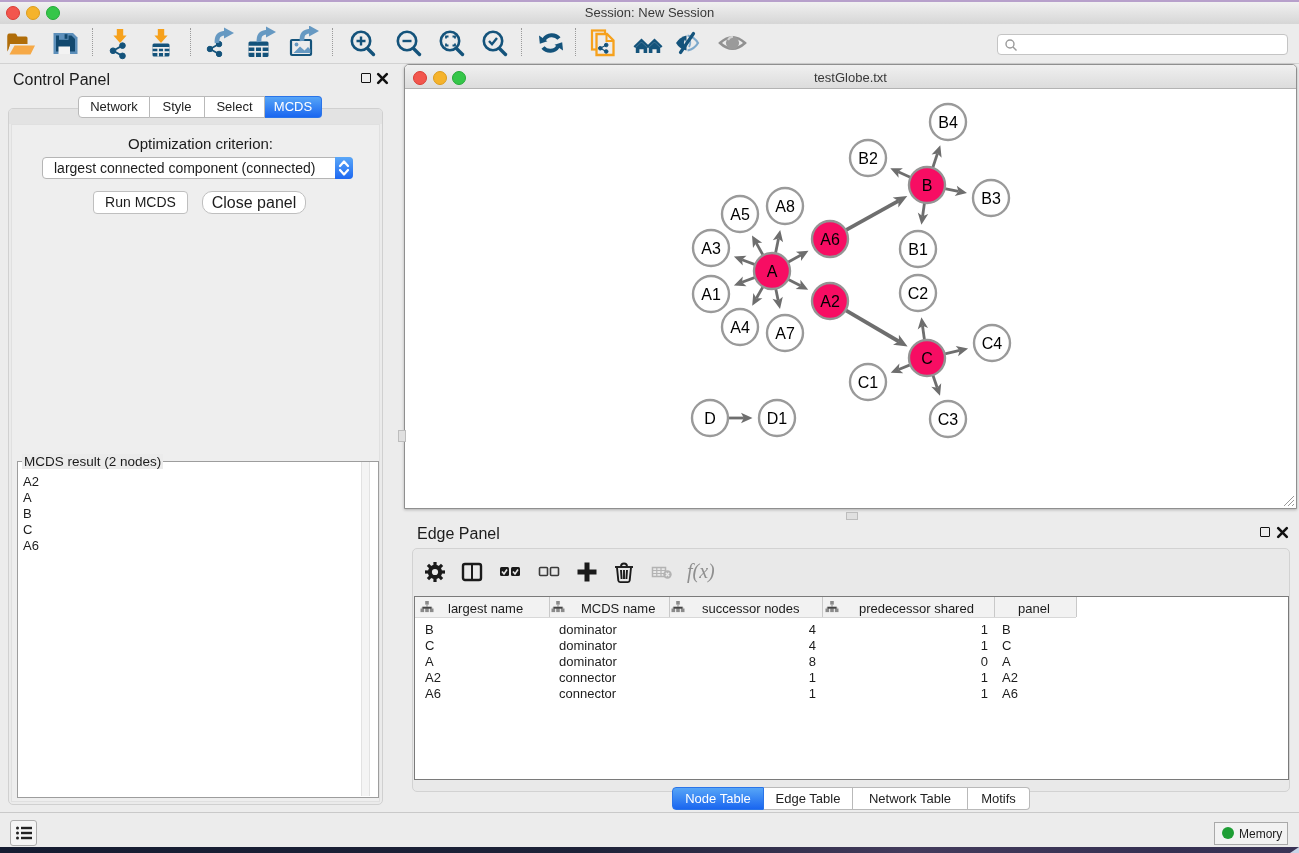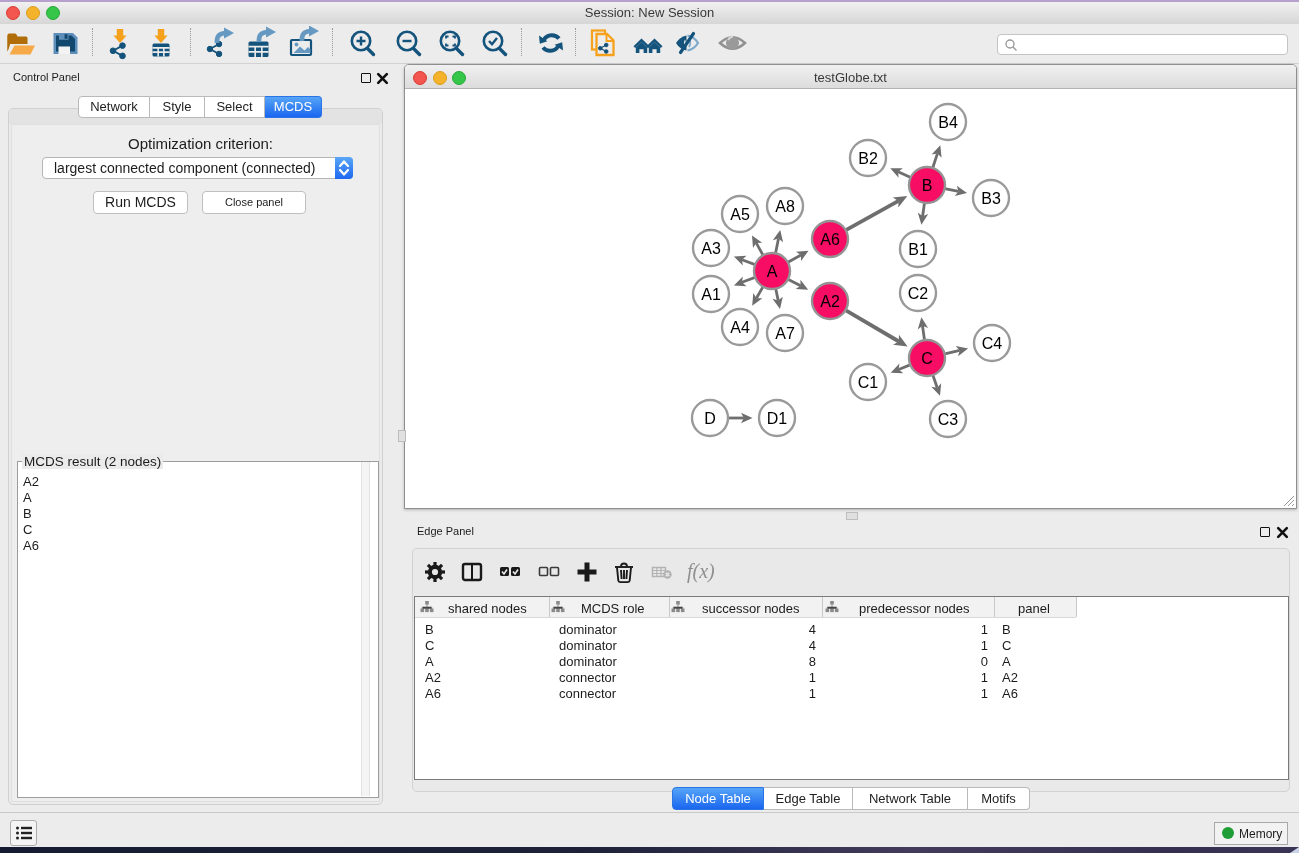--- a/index.html
+++ b/index.html
@@ -5,7 +5,7 @@
 body{width:1299px;height:853px;position:relative;overflow:hidden;
  font-family:"Liberation Sans",sans-serif;background:#ececec;}
 .abs{position:absolute;}
-.t13{font-size:11px;color:#1c1c1c;text-align:right;}
+.t13{font-size:16px;color:#1c1c1c;text-align:right;}
 .ttl{font-size:13px;color:#393939;}
 .tl{width:12px;height:12px;border-radius:50%;position:absolute;top:6px;}
 .sep{position:absolute;top:28px;height:28px;width:0;border-left:1px dotted #9a9a9a;}

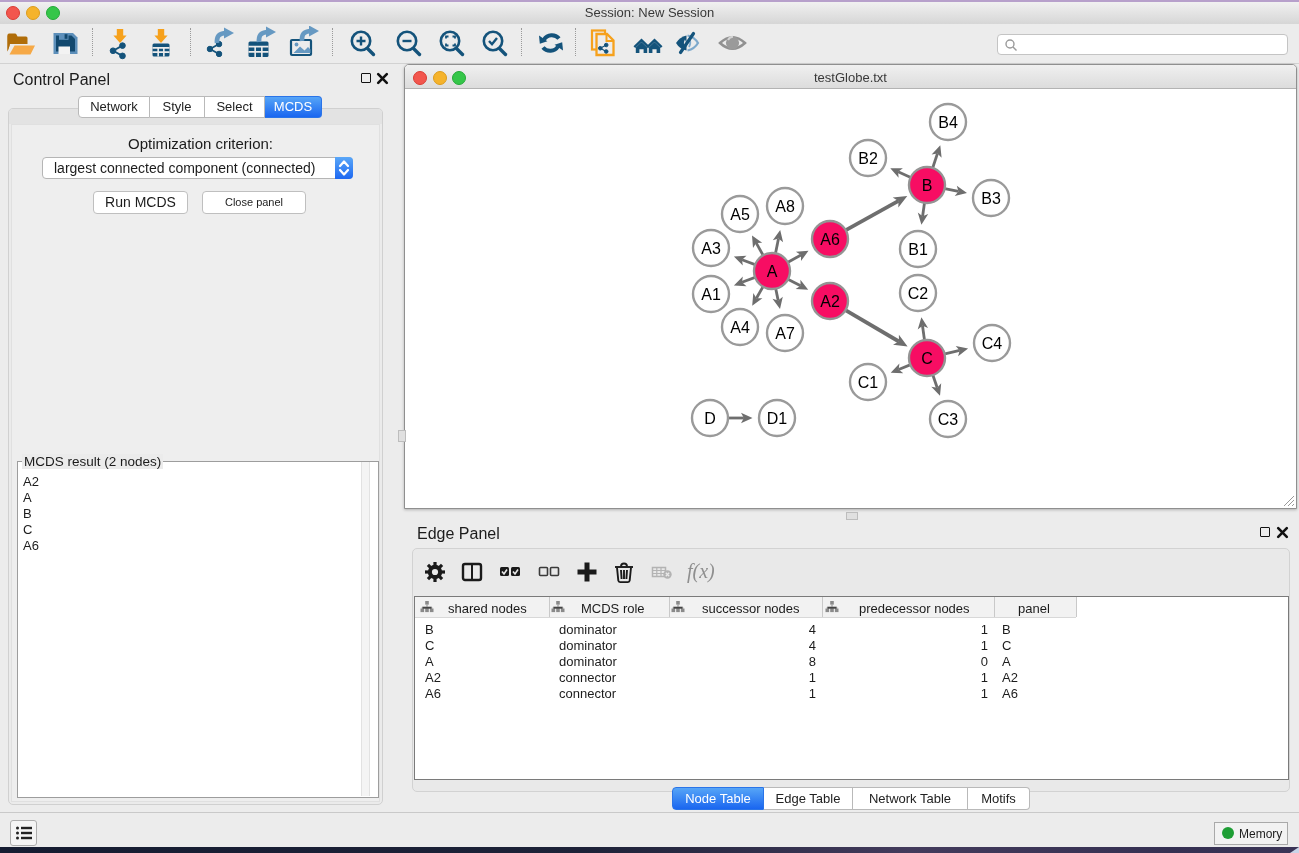--- a/index.html
+++ b/index.html
@@ -174,7 +174,7 @@
     </div>
   </div>
 <div class="abs" style="left:93px;top:191px;width:95px;height:23px;box-sizing:border-box;background:#fff;border:1px solid #bfbfbf;border-radius:4px;text-align:center;font-size:14px;color:#1c1c1c;line-height:21px;">Run MCDS</div>
-<div class="abs" style="left:202px;top:191px;width:104px;height:23px;box-sizing:border-box;background:#fff;border:1px solid #bfbfbf;border-radius:4px;text-align:center;font-size:11px;color:#1c1c1c;line-height:21px;">Close panel</div>
+<div class="abs" style="left:202px;top:191px;width:104px;height:23px;box-sizing:border-box;background:#fff;border:1px solid #bfbfbf;border-radius:10px;text-align:center;font-size:16px;color:#1c1c1c;line-height:21px;">Close panel</div>
 <div class="abs" style="left:17px;top:461px;width:362px;height:337px;box-sizing:border-box;background:#fff;border:1px solid #9d9d9d;"></div>
 <div class="abs" style="left:22px;top:454px;background:#ebebeb;padding:0 2px;font-size:13.5px;color:#1c1c1c;">MCDS result (2 nodes)</div>
 <div class="abs" style="left:23px;top:474px;font-size:13px;color:#1c1c1c;line-height:16px;">A2<br>A<br>B<br>C<br>A6</div>

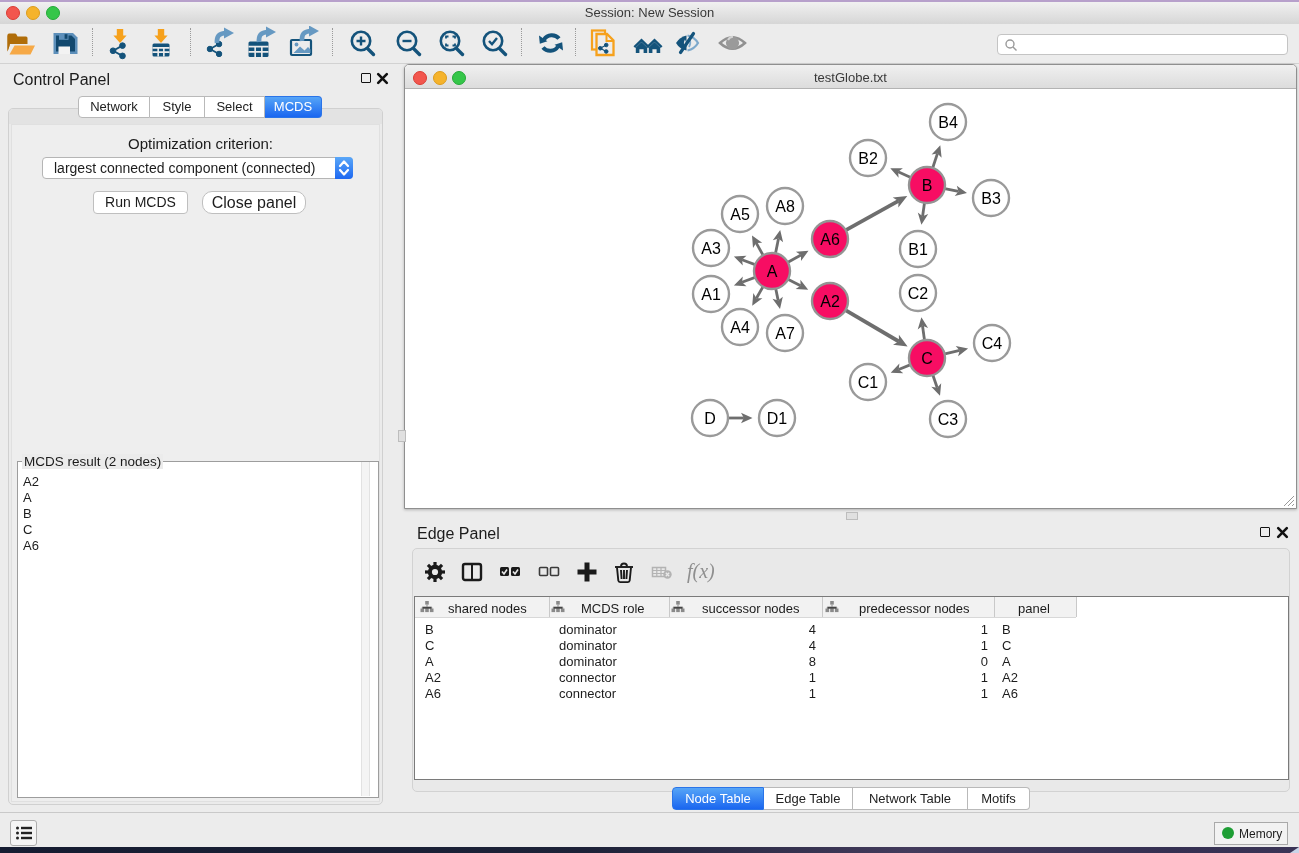--- a/index.html
+++ b/index.html
@@ -348,7 +348,7 @@
       <path d="M7 4.6 V7 M2.3 8.5 V7 H11.7 V8.5"></path>
     </g>
   </svg>
-<div class="abs" style="left:448px;top:601px;font-size:13px;color:#1c1c1c;">shared nodes</div>
+<div class="abs" style="left:448px;top:601px;font-size:13px;color:#1c1c1c;">largest name</div>
 <svg class="abs" width="14" height="14" viewBox="0 0 14 14" style="left:551px;top:600px;">
     <g fill="#8a8a8a">
       <rect x="5.2" y="1" width="3.6" height="3.6"></rect>

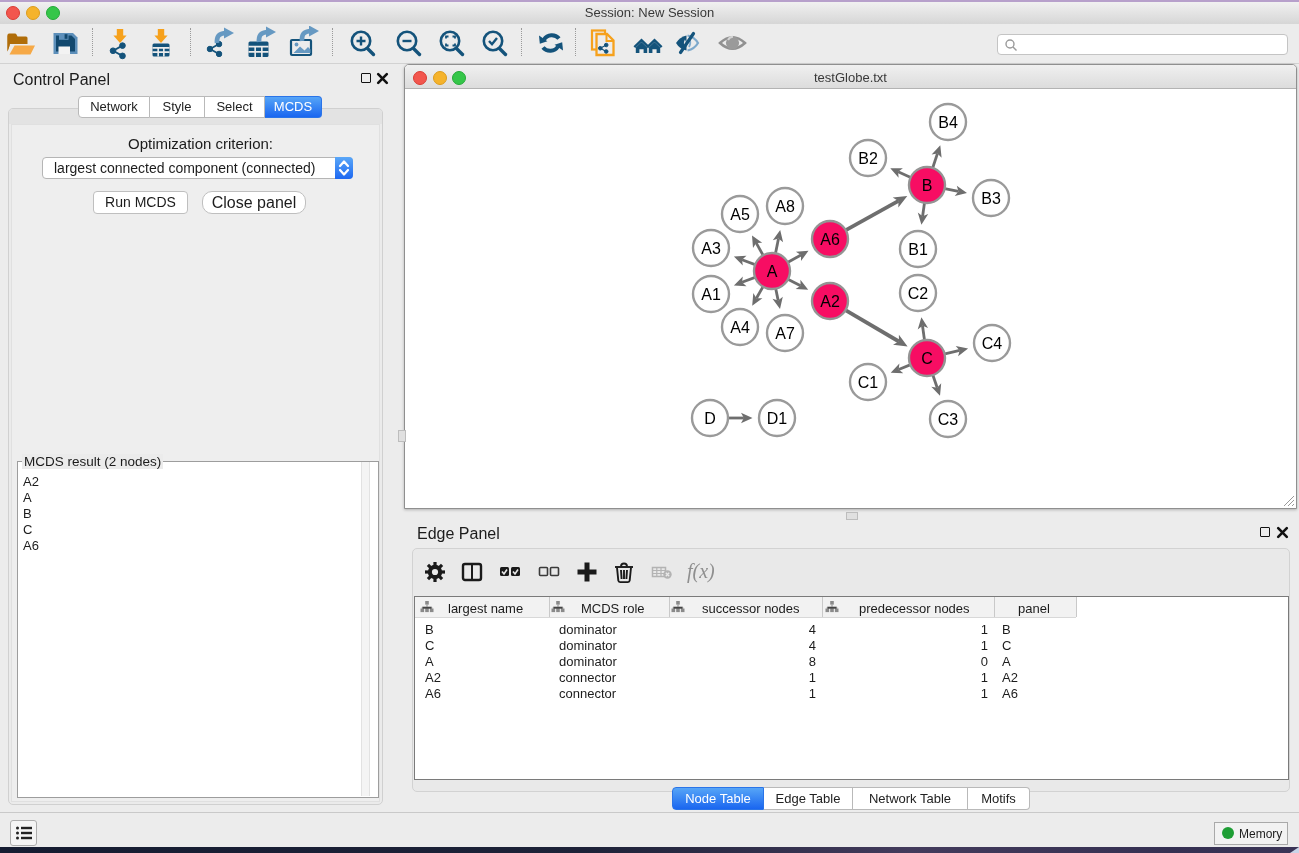--- a/index.html
+++ b/index.html
@@ -360,7 +360,7 @@
       <path d="M7 4.6 V7 M2.3 8.5 V7 H11.7 V8.5"></path>
     </g>
   </svg>
-<div class="abs" style="left:581px;top:601px;font-size:13px;color:#1c1c1c;">MCDS role</div>
+<div class="abs" style="left:581px;top:601px;font-size:13px;color:#1c1c1c;">MCDS name</div>
 <svg class="abs" width="14" height="14" viewBox="0 0 14 14" style="left:671px;top:600px;">
     <g fill="#8a8a8a">
       <rect x="5.2" y="1" width="3.6" height="3.6"></rect>

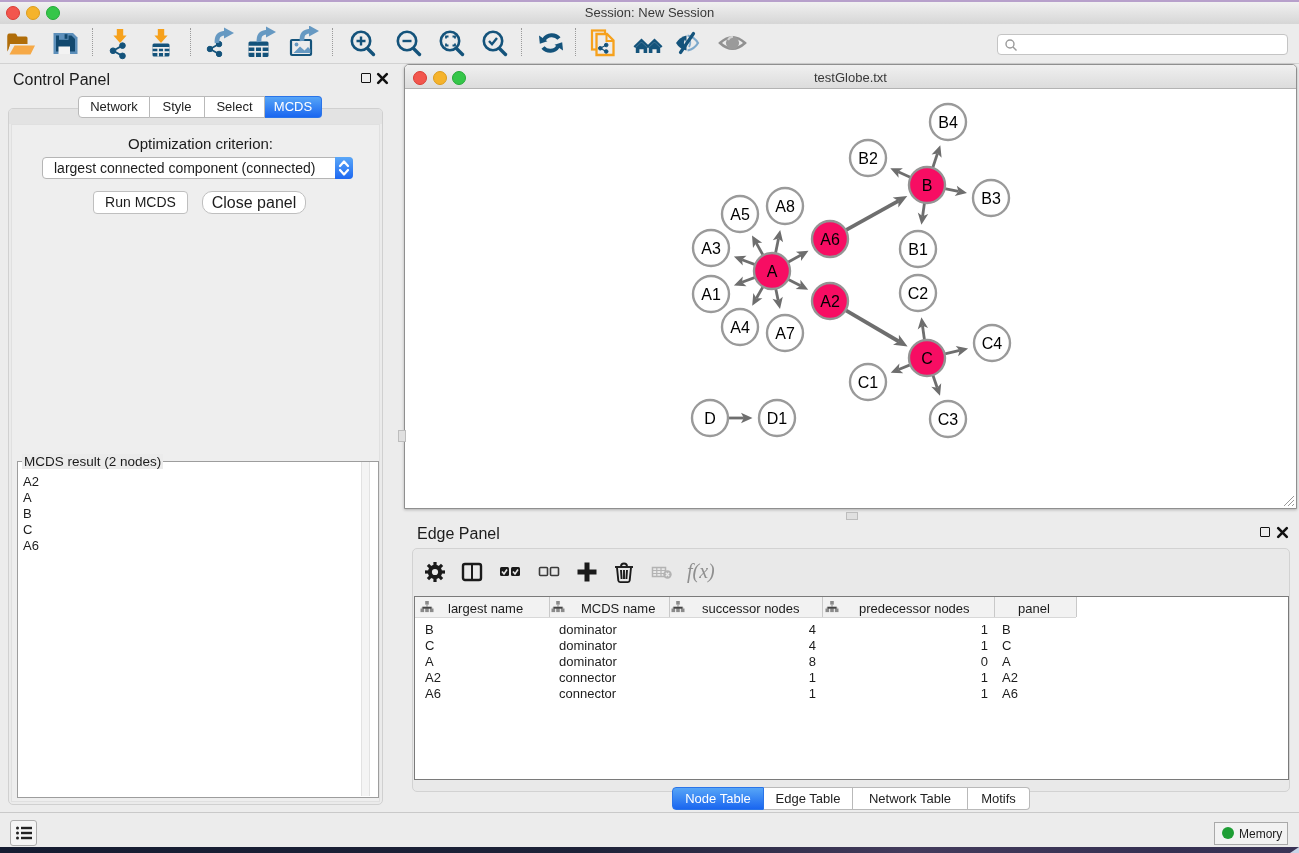--- a/index.html
+++ b/index.html
@@ -384,7 +384,7 @@
       <path d="M7 4.6 V7 M2.3 8.5 V7 H11.7 V8.5"></path>
     </g>
   </svg>
-<div class="abs" style="left:859px;top:601px;font-size:13px;color:#1c1c1c;">predecessor nodes</div>
+<div class="abs" style="left:859px;top:601px;font-size:13px;color:#1c1c1c;">predecessor shared</div>
 <div class="abs" style="left:1018px;top:601px;font-size:13px;color:#1c1c1c;">panel</div>
 <div class="abs" style="left:425px;top:622px;font-size:13px;color:#1c1c1c;">B</div>
 <div class="abs" style="left:559px;top:622px;font-size:13px;color:#1c1c1c;">dominator</div>

